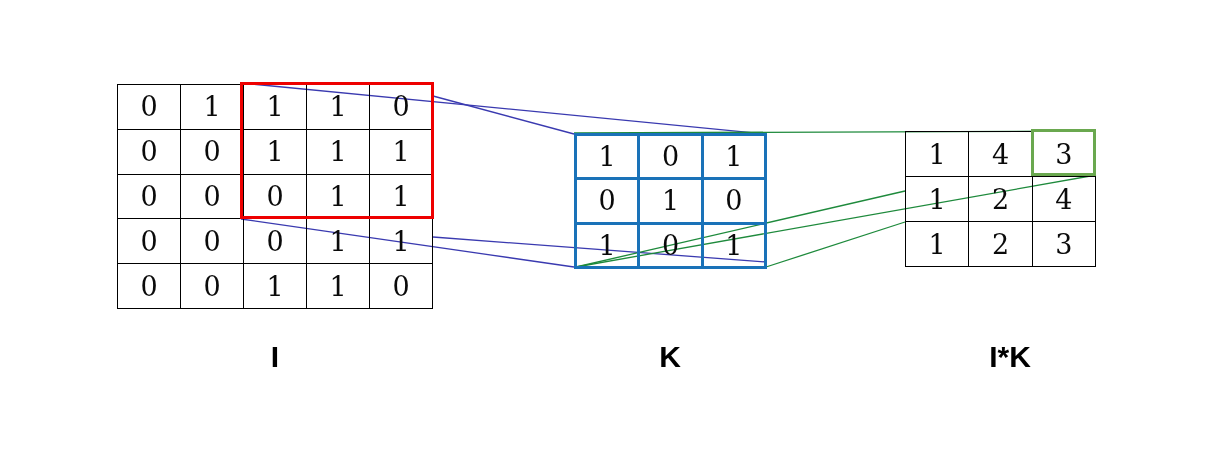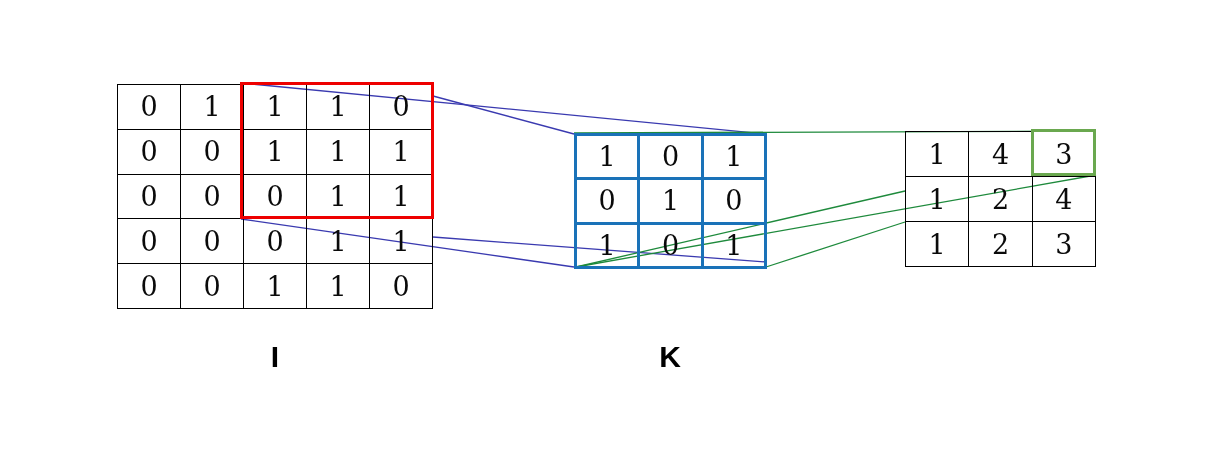--- a/index.html
+++ b/index.html
@@ -212,6 +212,7 @@
 
   <div class="matrix-label" id="label-input">I</div>
   <div class="matrix-label" id="label-kernel">K</div>
+  <div class="matrix-label" id="label-output">I*K</div>
 
 </div>
 

